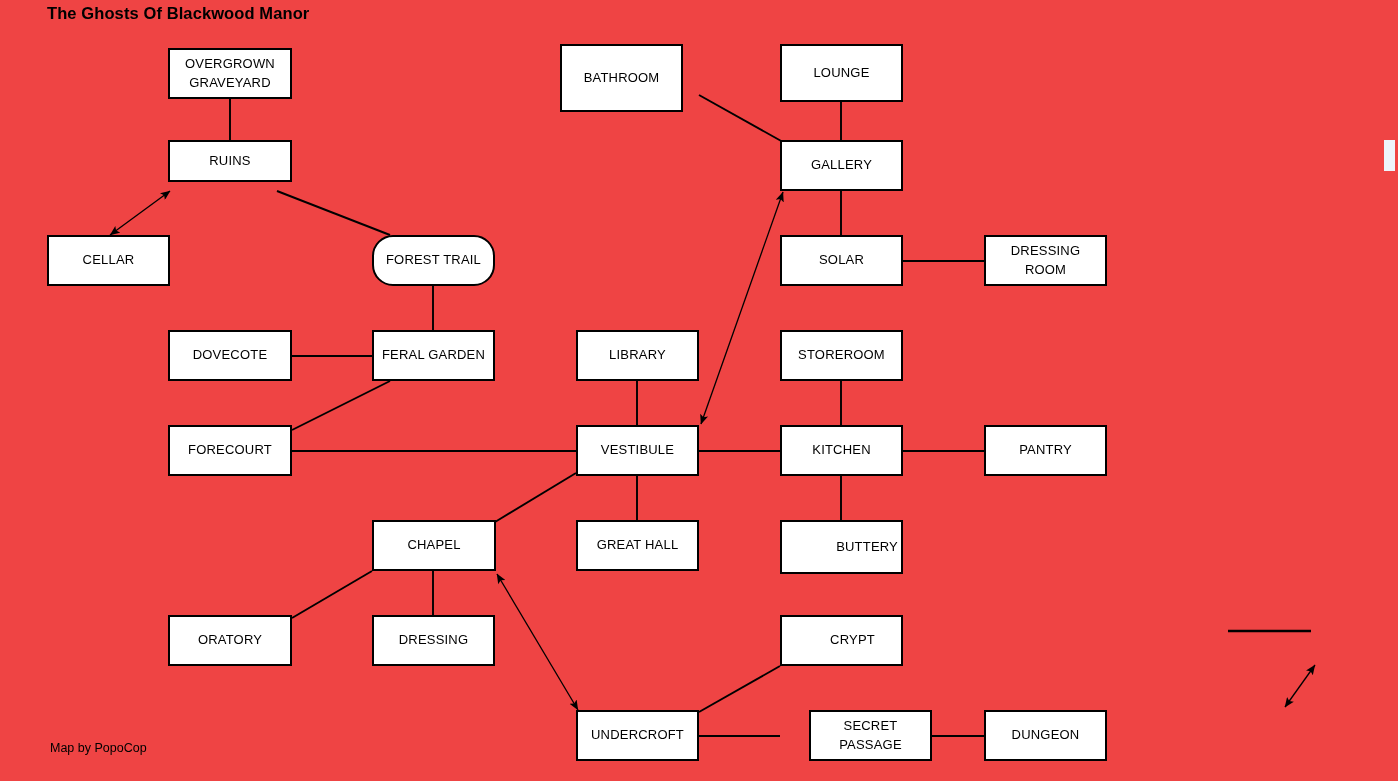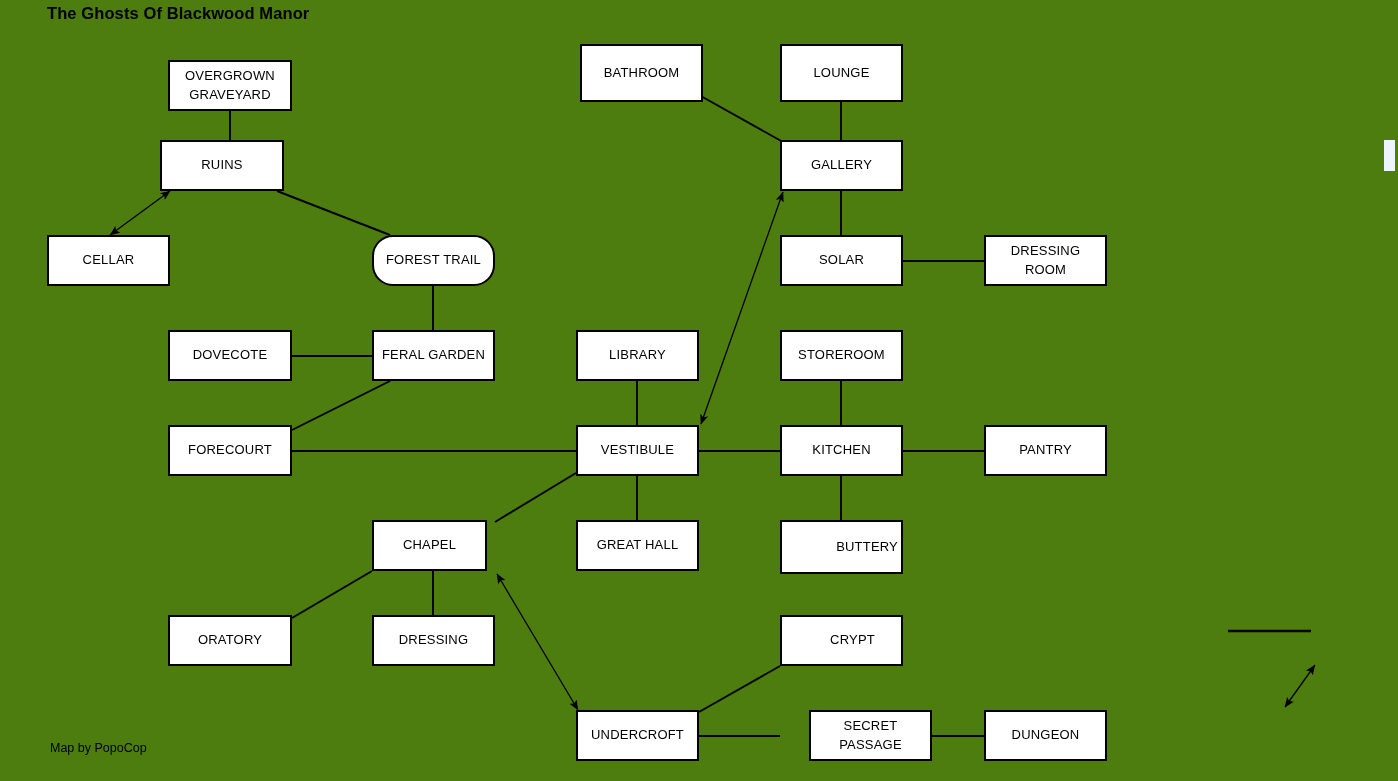--- a/index.html
+++ b/index.html
@@ -17,7 +17,7 @@
     width: 1398px;
     height: 781px;
     overflow: hidden;
-    background: #4d7c0f;
+    background: #ef4444;
   }
   #map-title {
     position: absolute;

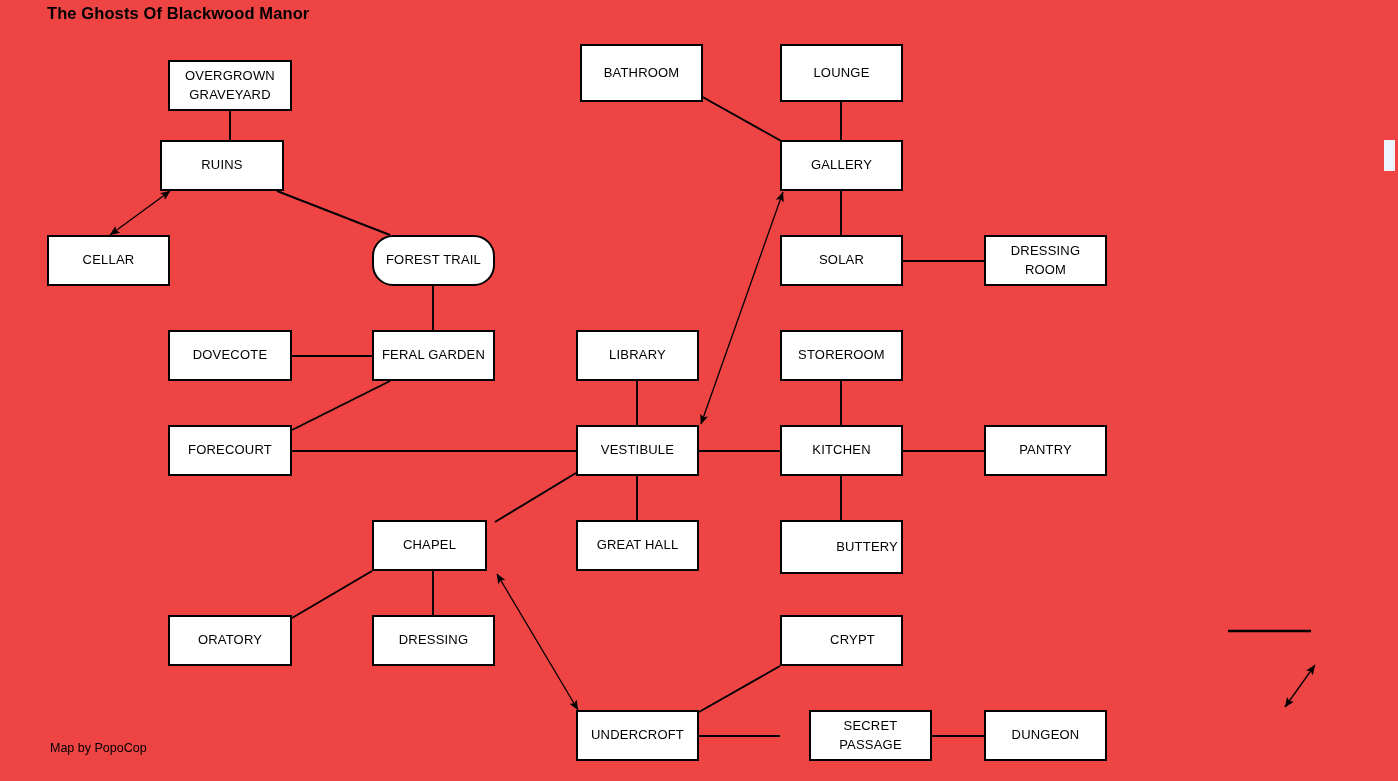--- a/index.html
+++ b/index.html
@@ -146,7 +146,7 @@
   </svg>
 
   <div id="rooms">
-      <div class="room" style="left: 168px; top: 60px; width: 124px; height: 51px;">
+      <div class="room" style="left: 168px; top: 48px; width: 124px; height: 51px;">
         <span class="room-label">OVERGROWN
 GRAVEYARD</span>
       </div>

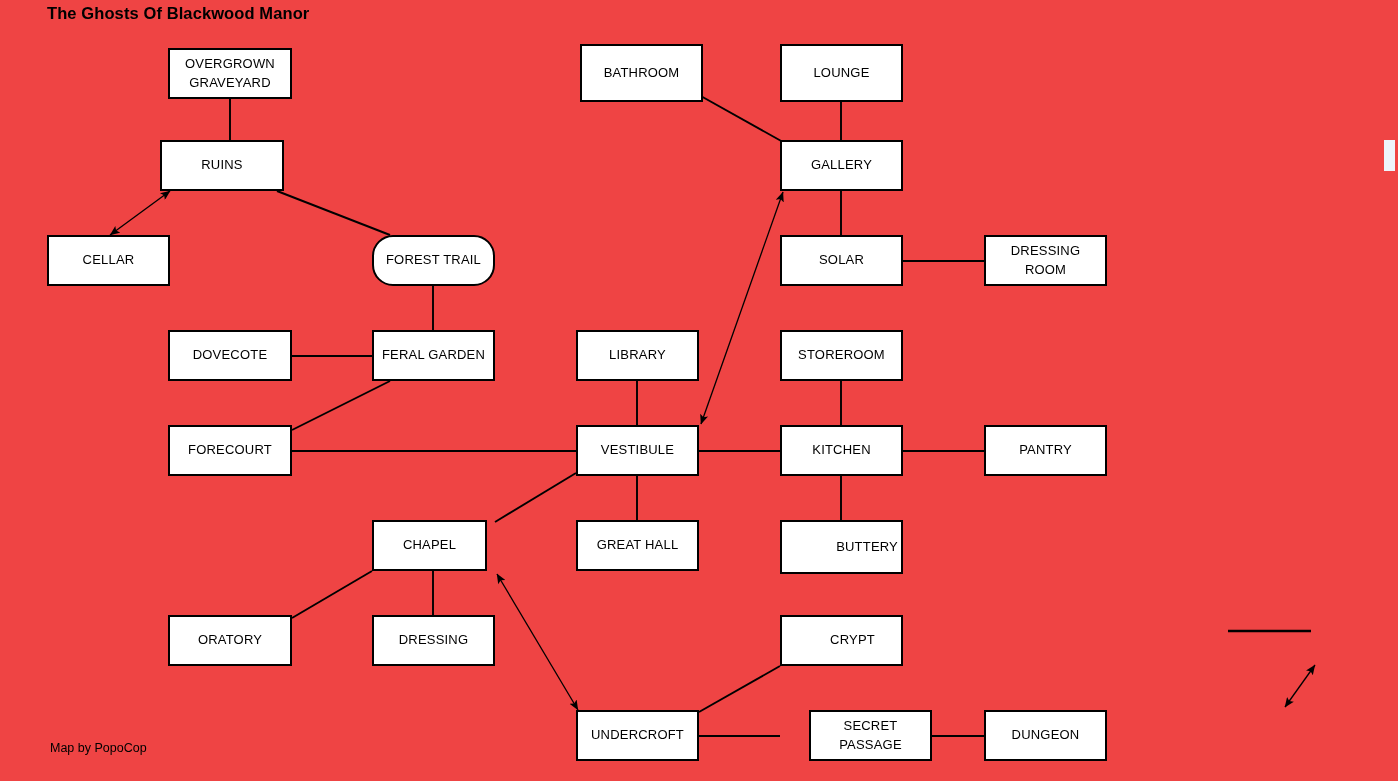--- a/index.html
+++ b/index.html
@@ -177,7 +177,7 @@
       <div class="room" style="left: 576px; top: 520px; width: 123px; height: 51px;">
         <span class="room-label">GREAT HALL</span>
       </div>
-      <div class="room" style="left: 580px; top: 44px; width: 123px; height: 58px;">
+      <div class="room" style="left: 560px; top: 44px; width: 123px; height: 68px;">
         <span class="room-label">BATHROOM</span>
       </div>
       <div class="room" style="left: 780px; top: 44px; width: 123px; height: 58px;">

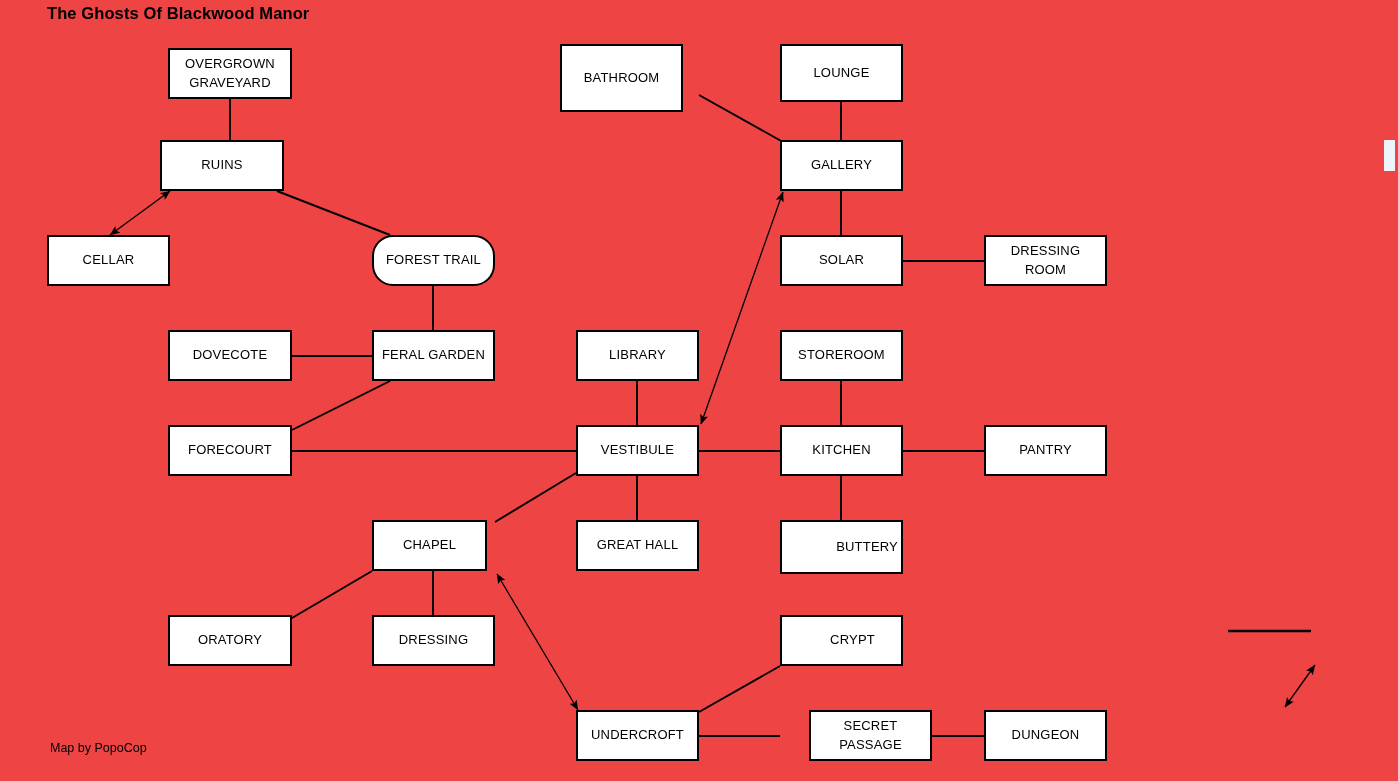--- a/index.html
+++ b/index.html
@@ -150,7 +150,7 @@
         <span class="room-label">OVERGROWN
 GRAVEYARD</span>
       </div>
-      <div class="room" style="left: 160px; top: 140px; width: 124px; height: 51px;">
+      <div class="room" style="left: 168px; top: 140px; width: 124px; height: 42px;">
         <span class="room-label">RUINS</span>
       </div>
       <div class="room" style="left: 47px; top: 235px; width: 123px; height: 51px;">

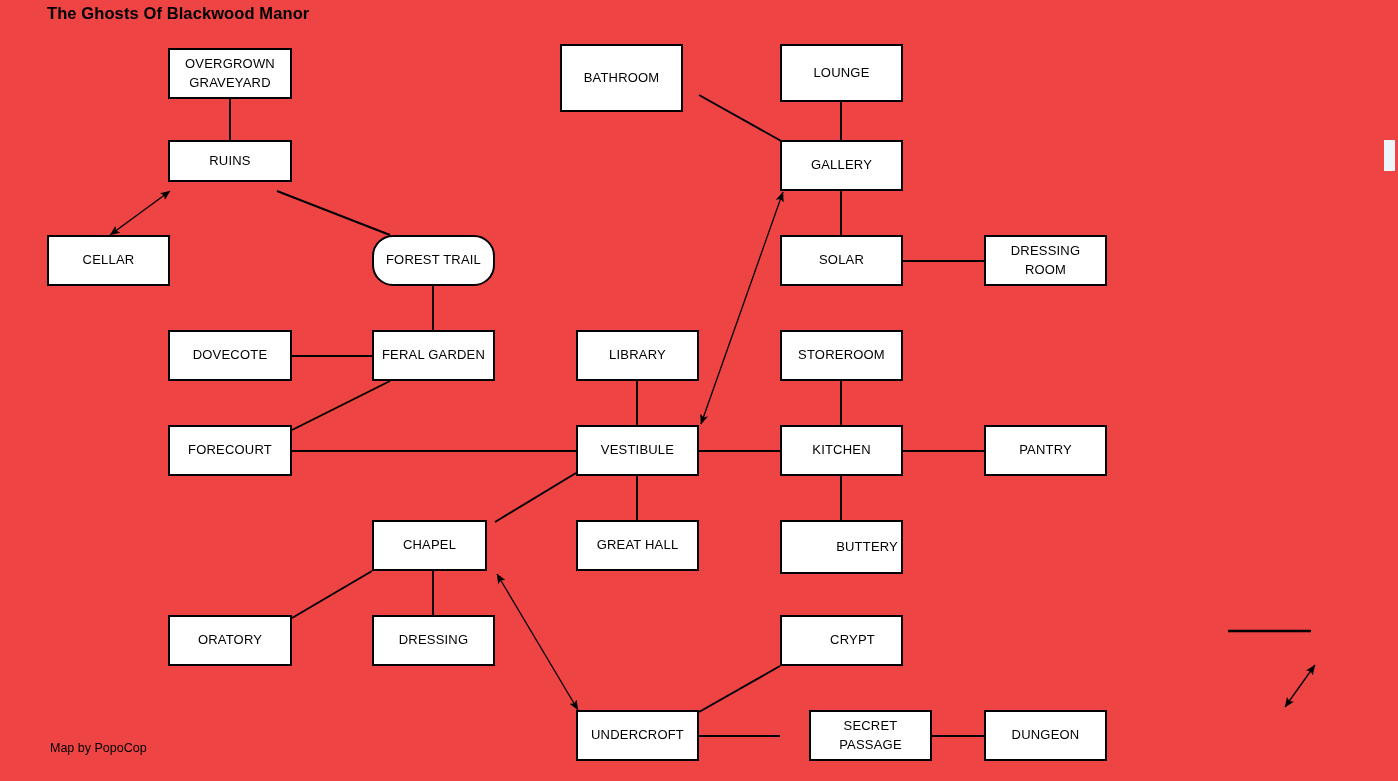--- a/index.html
+++ b/index.html
@@ -204,7 +204,7 @@
       <div class="room" style="left: 780px; top: 520px; width: 123px; height: 54px; justify-content: flex-end;">
         <span class="room-label">BUTTERY</span>
       </div>
-      <div class="room" style="left: 372px; top: 520px; width: 115px; height: 51px;">
+      <div class="room" style="left: 372px; top: 520px; width: 124px; height: 51px;">
         <span class="room-label">CHAPEL</span>
       </div>
       <div class="room" style="left: 168px; top: 615px; width: 124px; height: 51px;">

